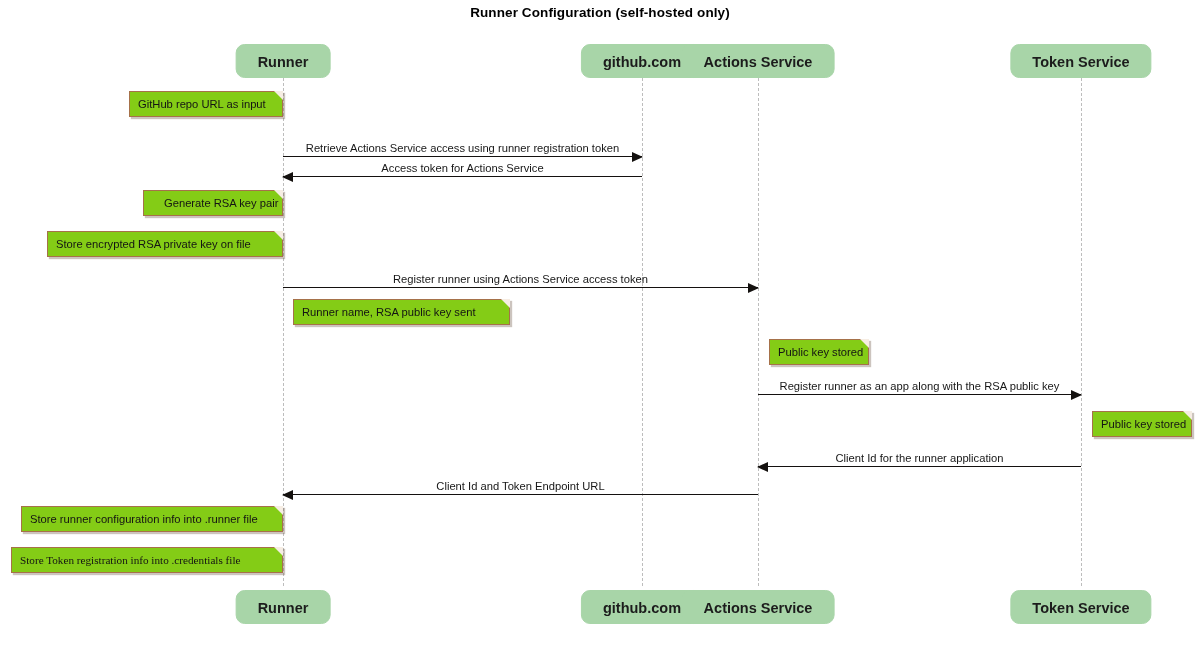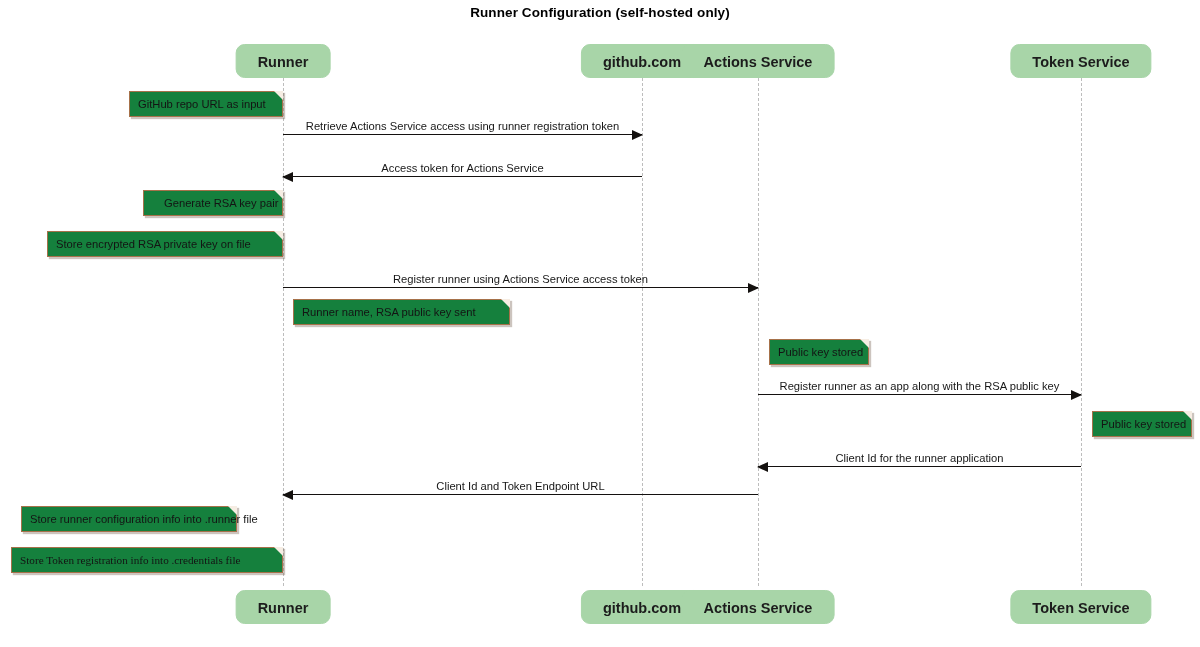--- a/index.html
+++ b/index.html
@@ -90,7 +90,7 @@
   
   .note {
     position: absolute;
-    background: #15803d;
+    background: #84cc16;
     border: 1px solid #a6714a;
     font-size: 11.2px;
     color: #141414;

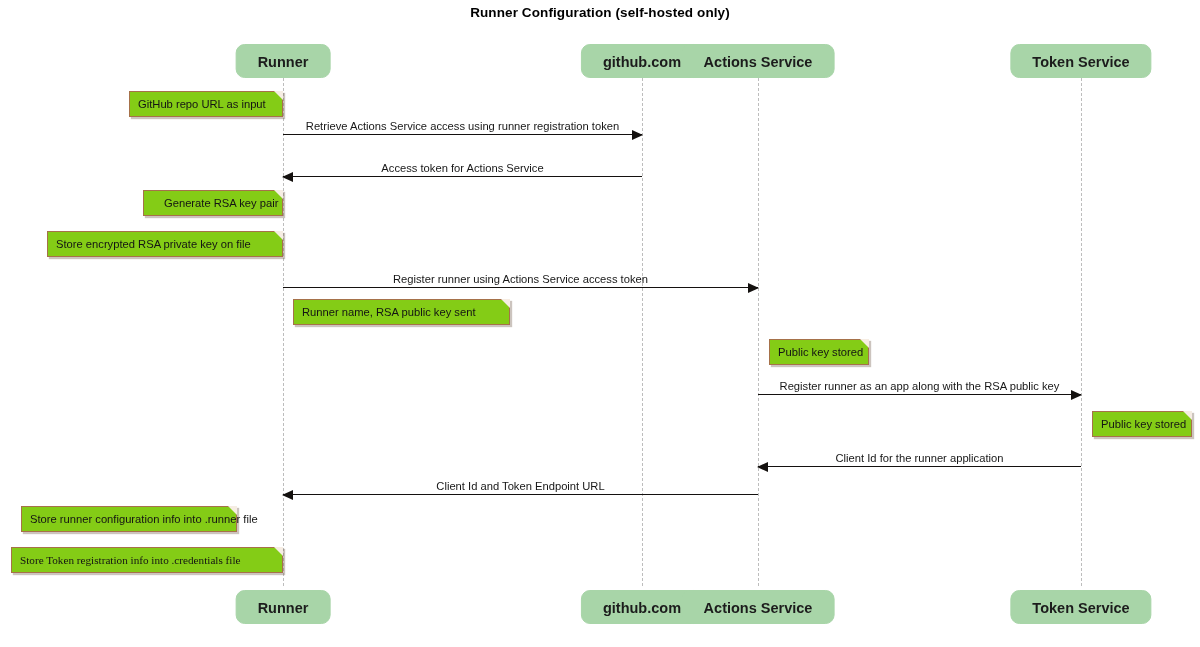--- a/index.html
+++ b/index.html
@@ -148,7 +148,7 @@
     <span class="note-inner">GitHub repo URL as input</span>
   </div>
 
-  <div class="message" style="left:283px; top:134px; width:359px;text-decoration:underline;">
+  <div class="message" style="left:283px; top:156px; width:359px;text-decoration:underline;">
     <span class="msg-label">Retrieve Actions Service access using runner registration token</span>
     <span class="arrowhead right"></span>
   </div>

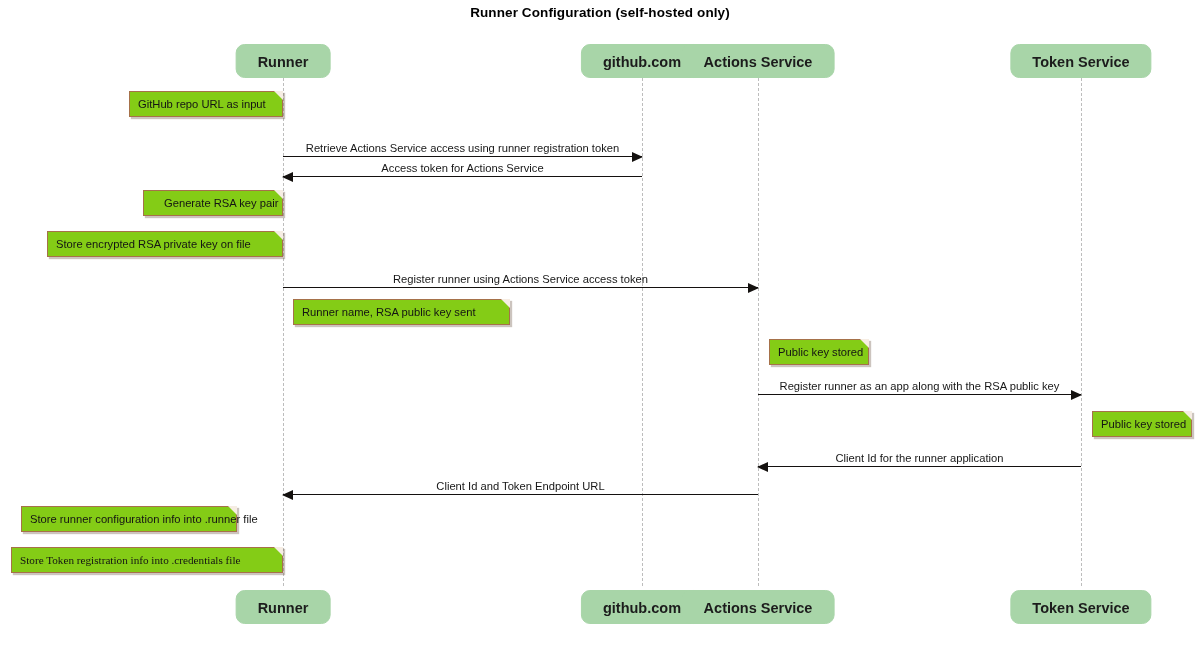--- a/index.html
+++ b/index.html
@@ -208,7 +208,7 @@
     <span class="arrowhead left"></span>
   </div>
 
-  <div class="note" style="left:21px; top:506px; width:216px;">
+  <div class="note" style="left:21px; top:506px; width:262px;">
     <span class="fold-edge"></span>
     <span class="fold"></span>
     <span class="note-inner">Store runner configuration info into .runner file</span>

